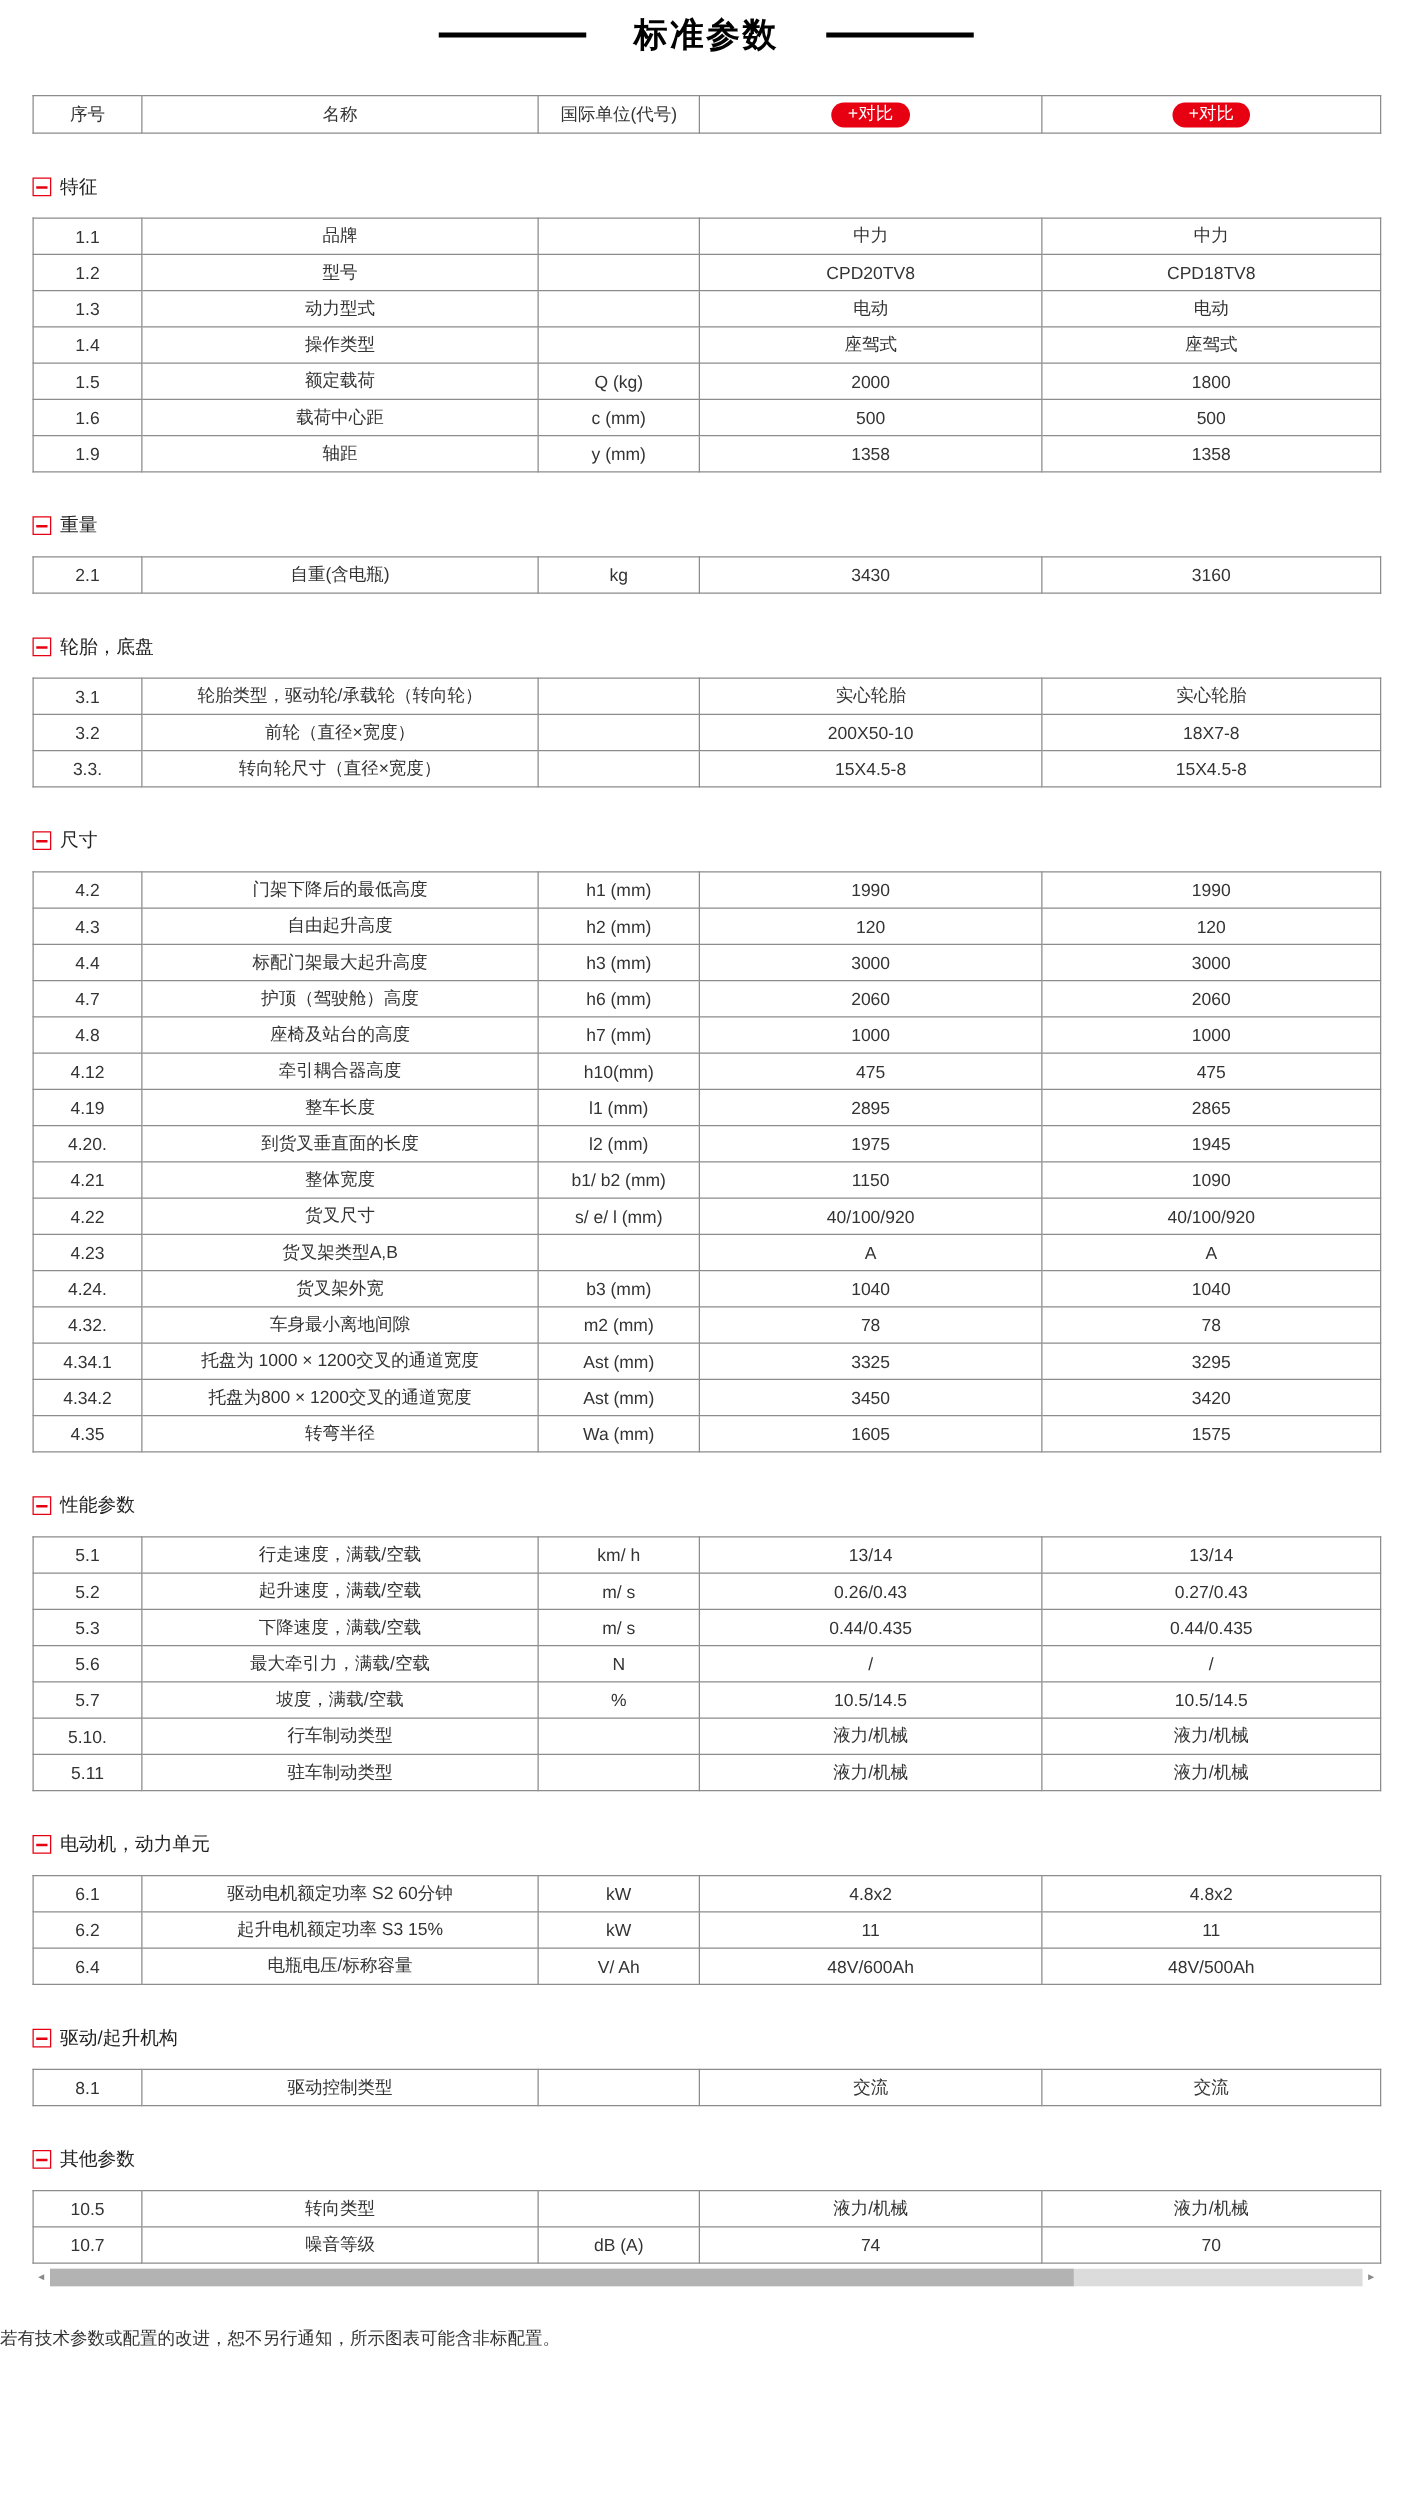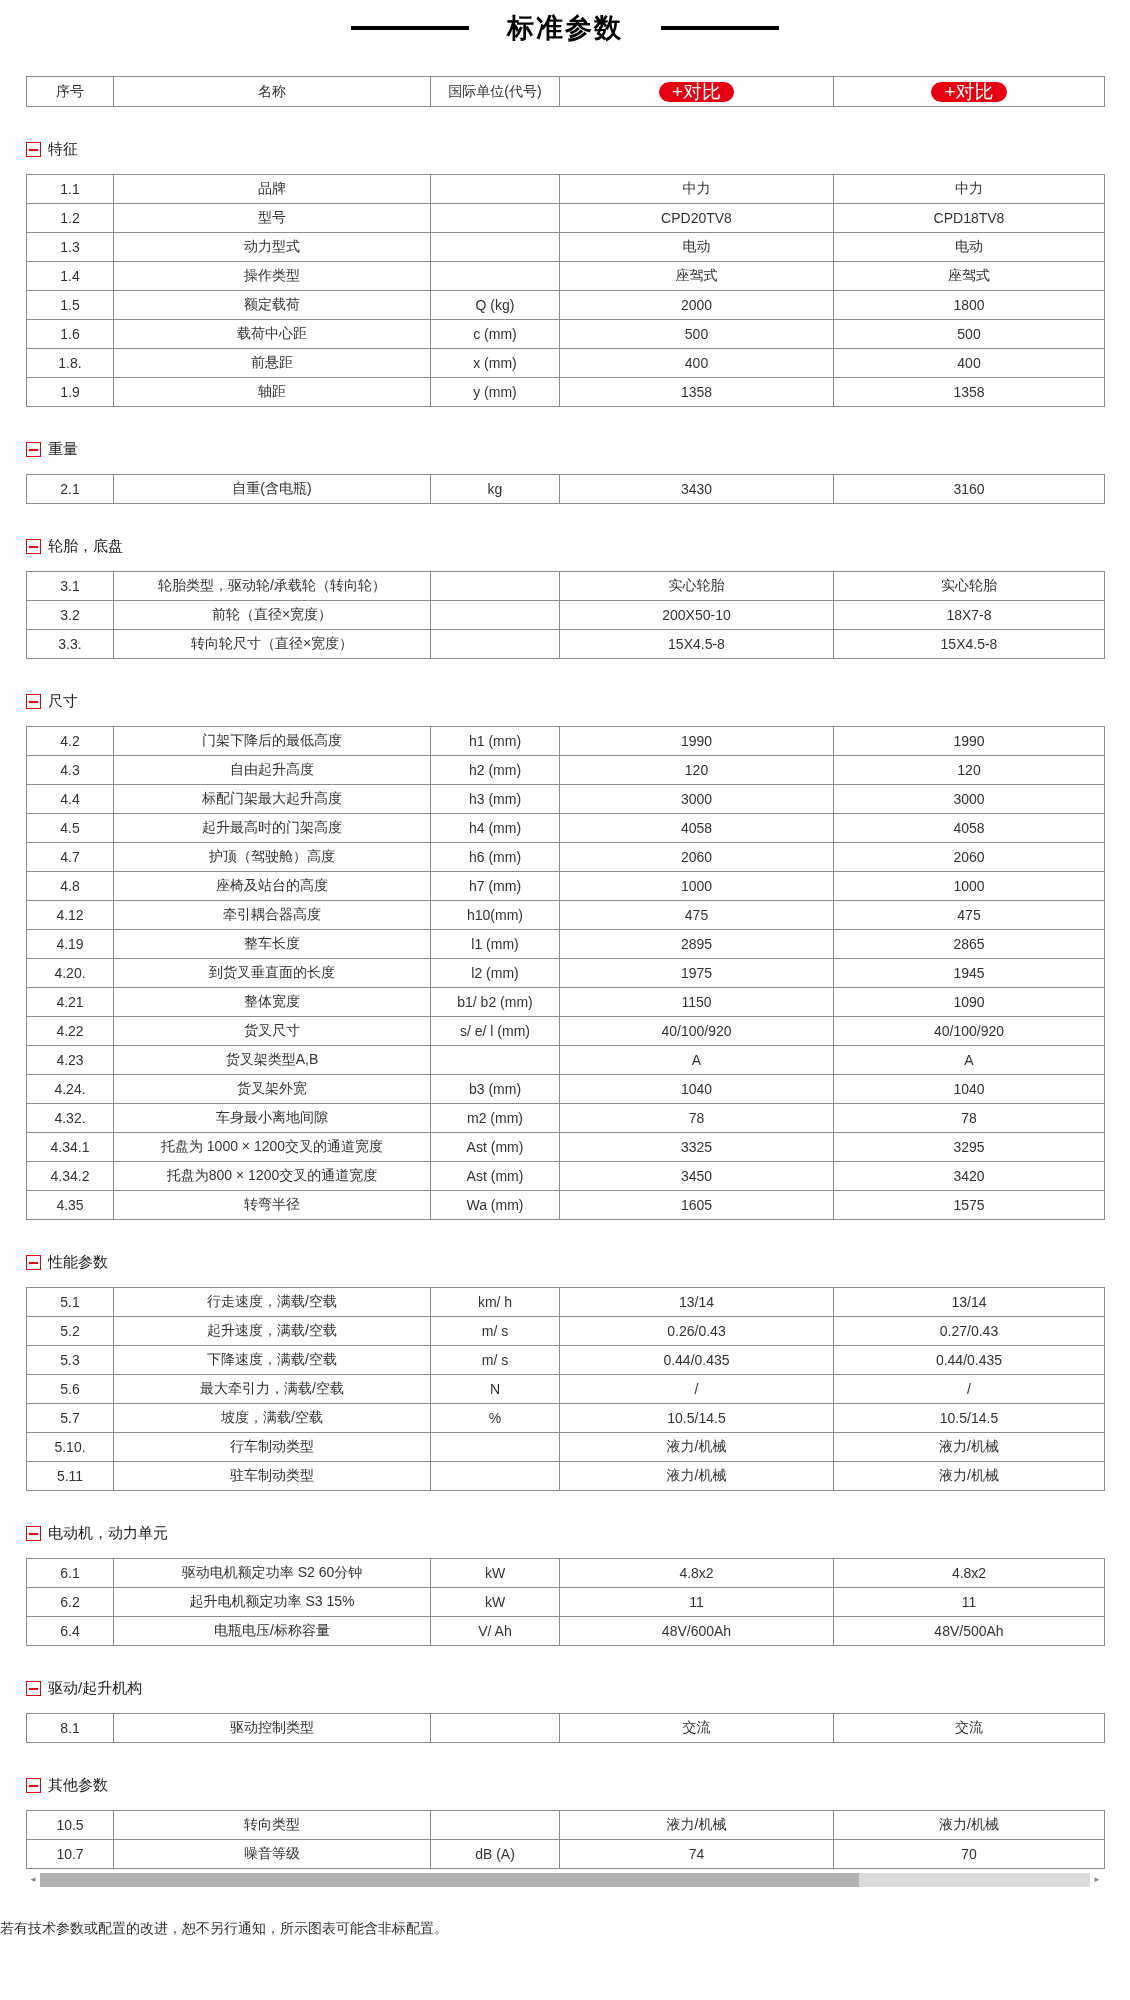--- a/index.html
+++ b/index.html
@@ -29,8 +29,8 @@
 
   .compare-btn {
     display:inline-block; background:var(--accent); color:#fff;
-    font-size:19px; line-height:20px; padding:0 13px; border-radius:10px;
-    border:none; cursor:pointer; font-family:Liberation Sans, sans-serif;
+    font-size:14px; line-height:20px; padding:0 13px; border-radius:10px;
+    border:none; cursor:pointer; font-family:Liberation Mono, monospace;
   }
 
   

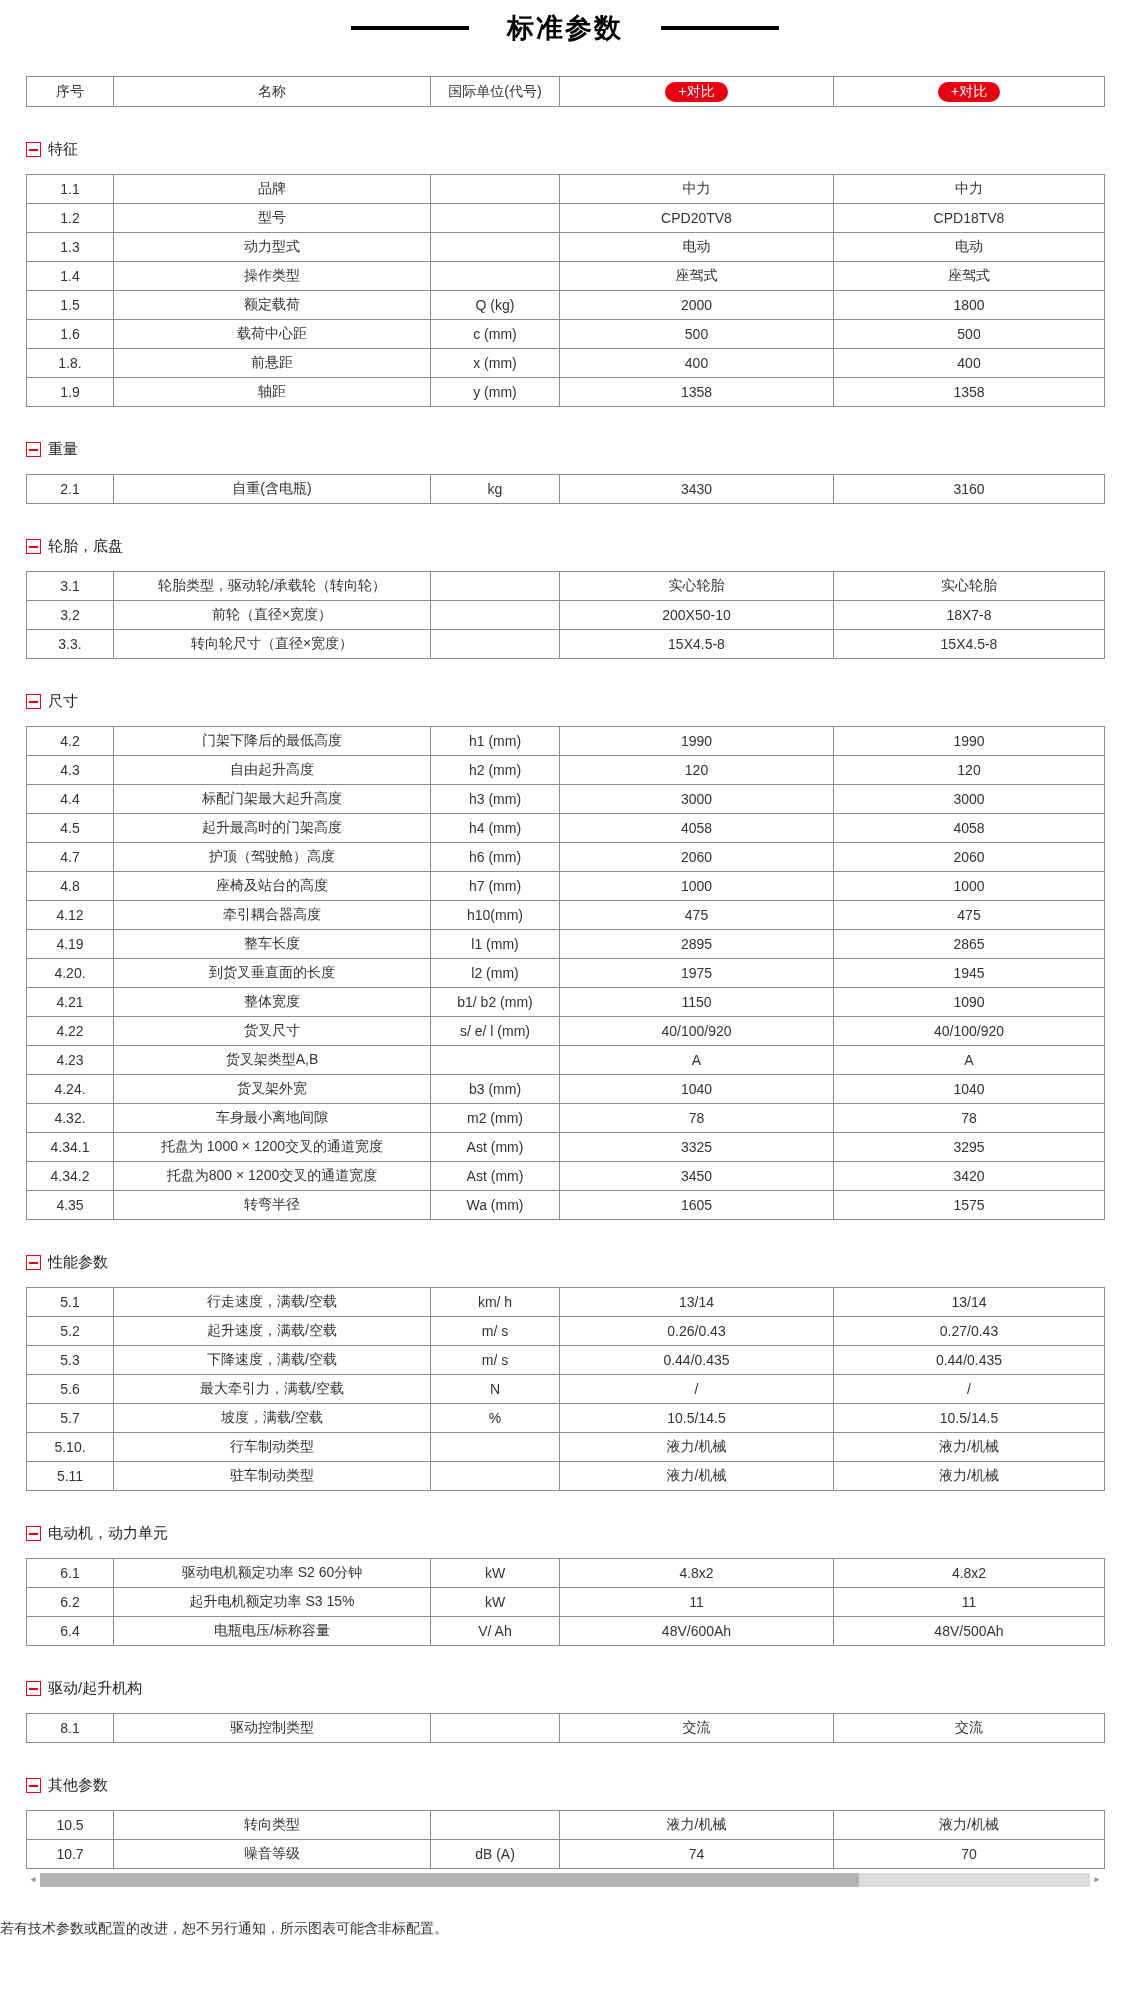--- a/index.html
+++ b/index.html
@@ -153,13 +153,6 @@
     <td>500</td>
   </tr>
 
-  <tr>
-    <td>1.8.</td>
-    <td>前悬距</td>
-    <td>x (mm)</td>
-    <td>400</td>
-    <td>400</td>
-  </tr>
 
   <tr>
     <td>1.9</td>

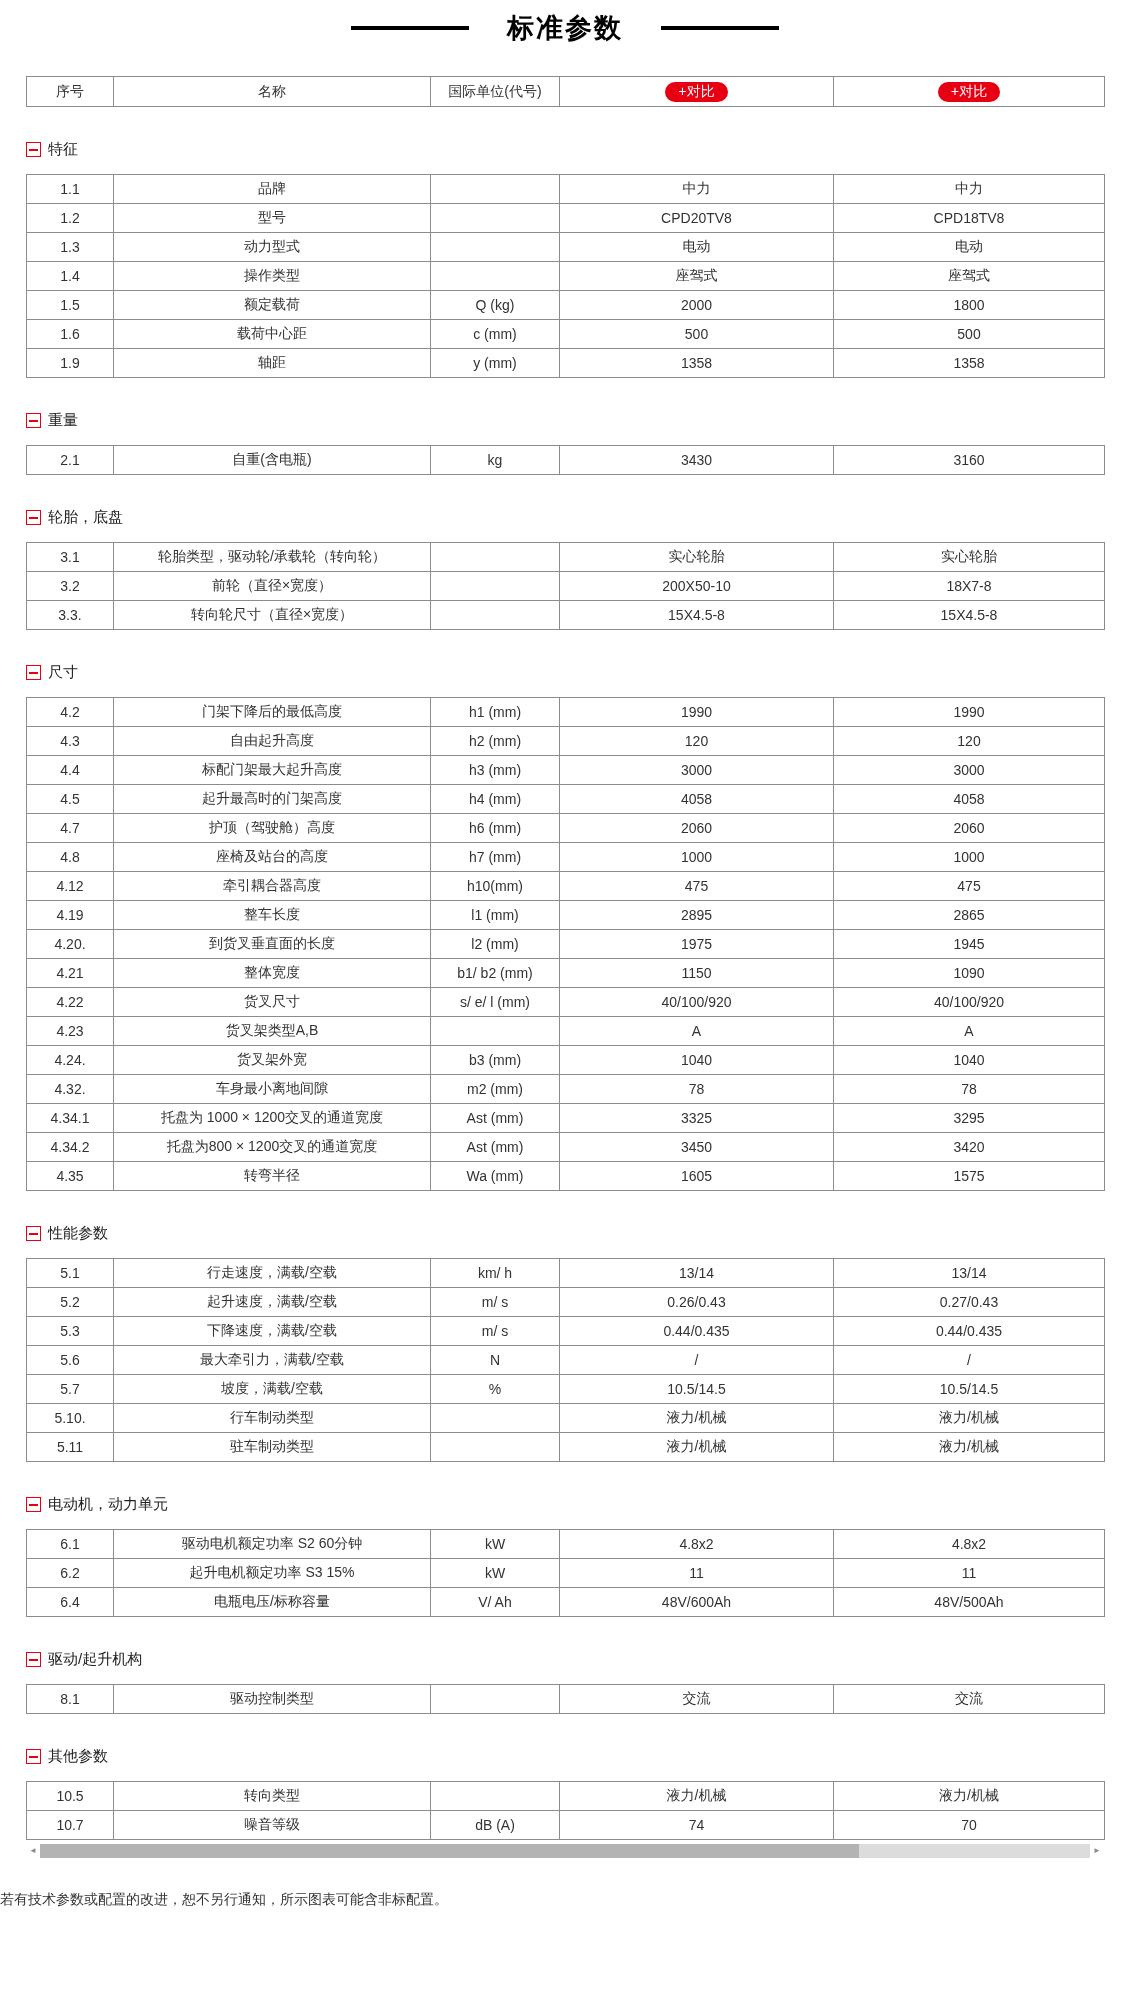--- a/index.html
+++ b/index.html
@@ -276,13 +276,6 @@
     <td>3000</td>
   </tr>
 
-  <tr>
-    <td>4.5</td>
-    <td>起升最高时的门架高度</td>
-    <td>h4 (mm)</td>
-    <td>4058</td>
-    <td>4058</td>
-  </tr>
 
   <tr>
     <td>4.7</td>

